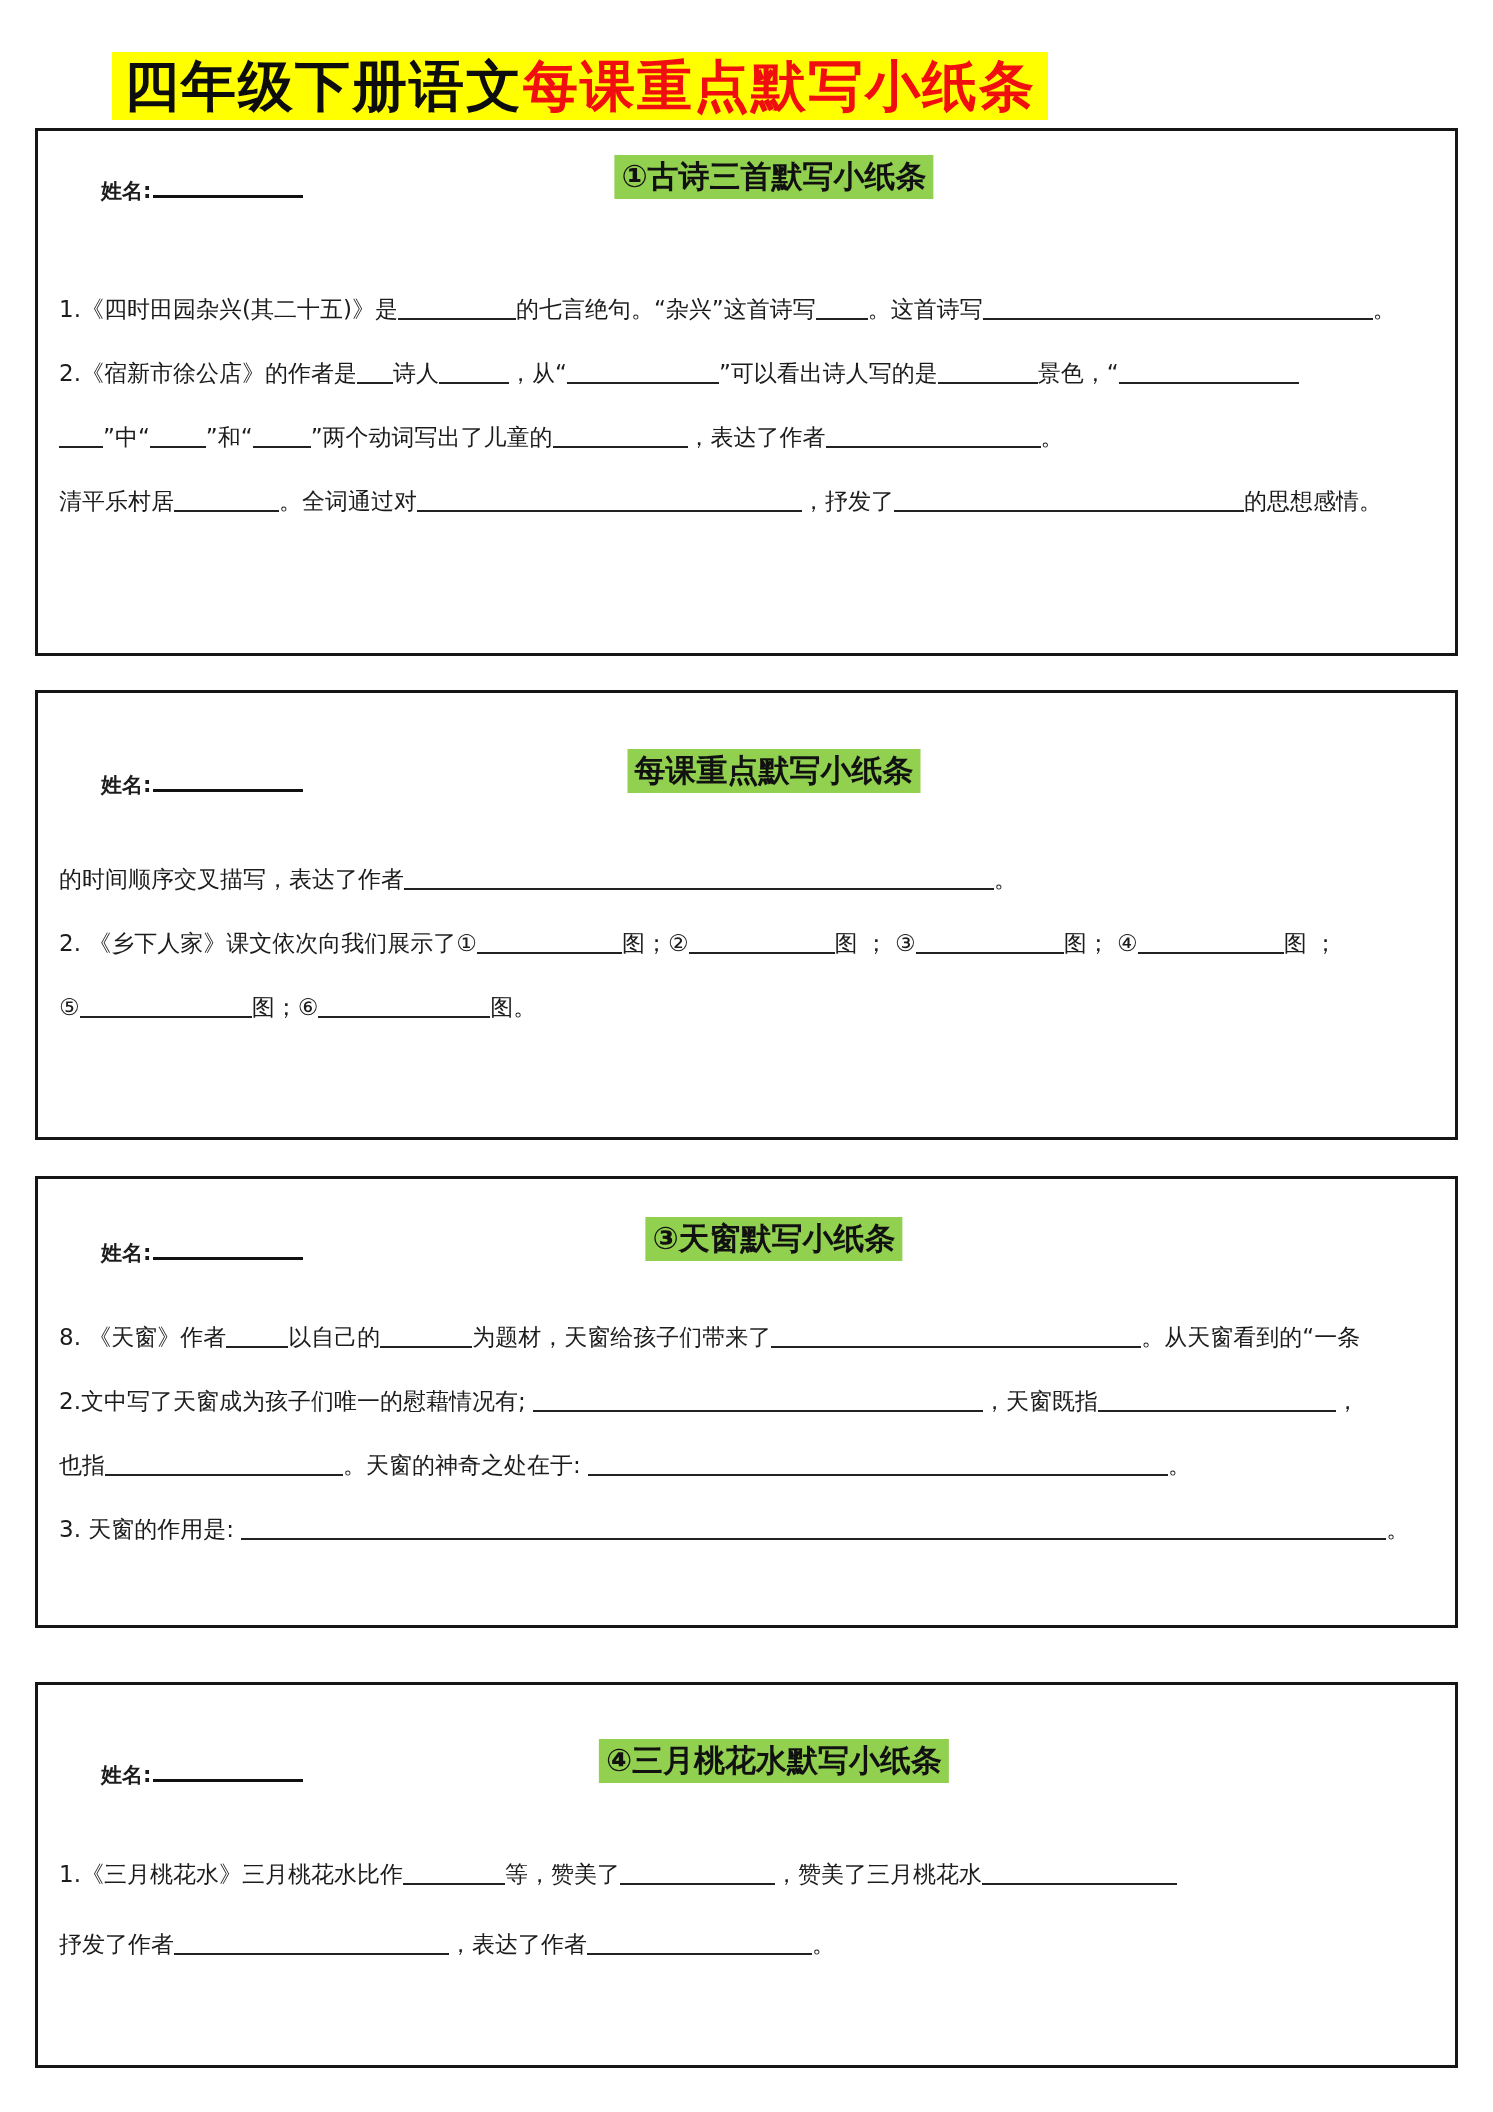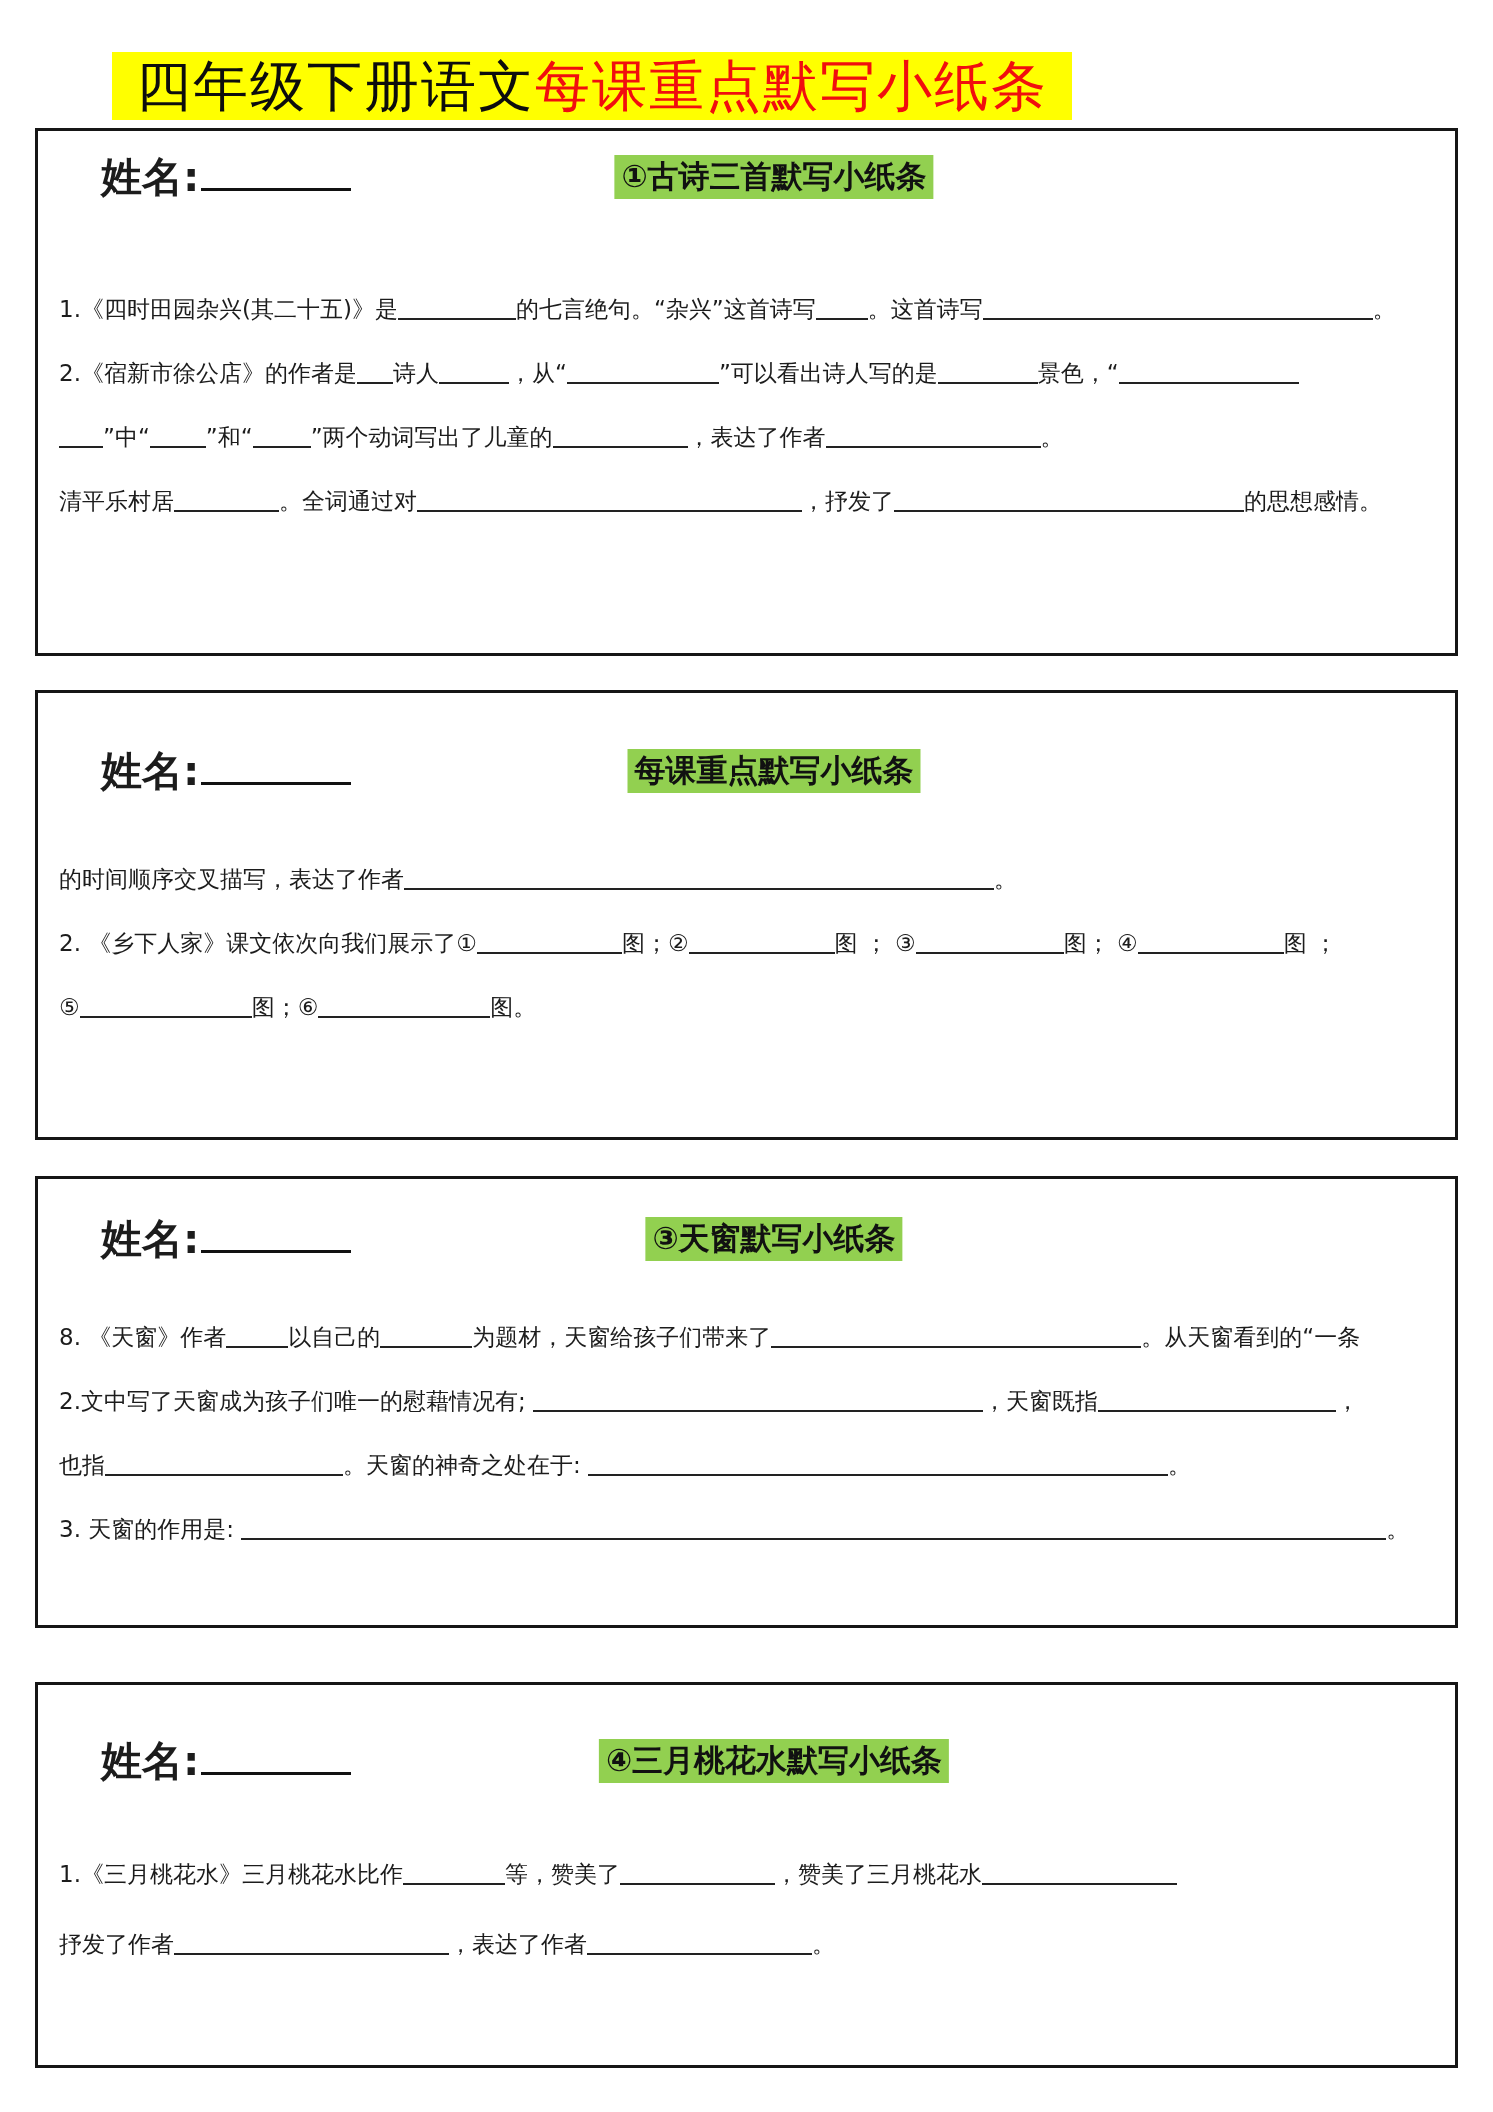--- a/index.html
+++ b/index.html
@@ -11,8 +11,8 @@
   .page-title{
     position:absolute;left:112px;top:52px;
     background:var(--yellow,#ffff00);
-    font-size:55px;font-weight:400;line-height:66px;
-    padding:1px 24px;letter-spacing:2px;white-space:nowrap;
+    font-size:55px;font-weight:700;line-height:66px;
+    padding:1px 12px;letter-spacing:2px;white-space:nowrap;
   }
   .t-black{color:#0d0d0d}
   .t-red{color:var(--red,#f10e0e)}

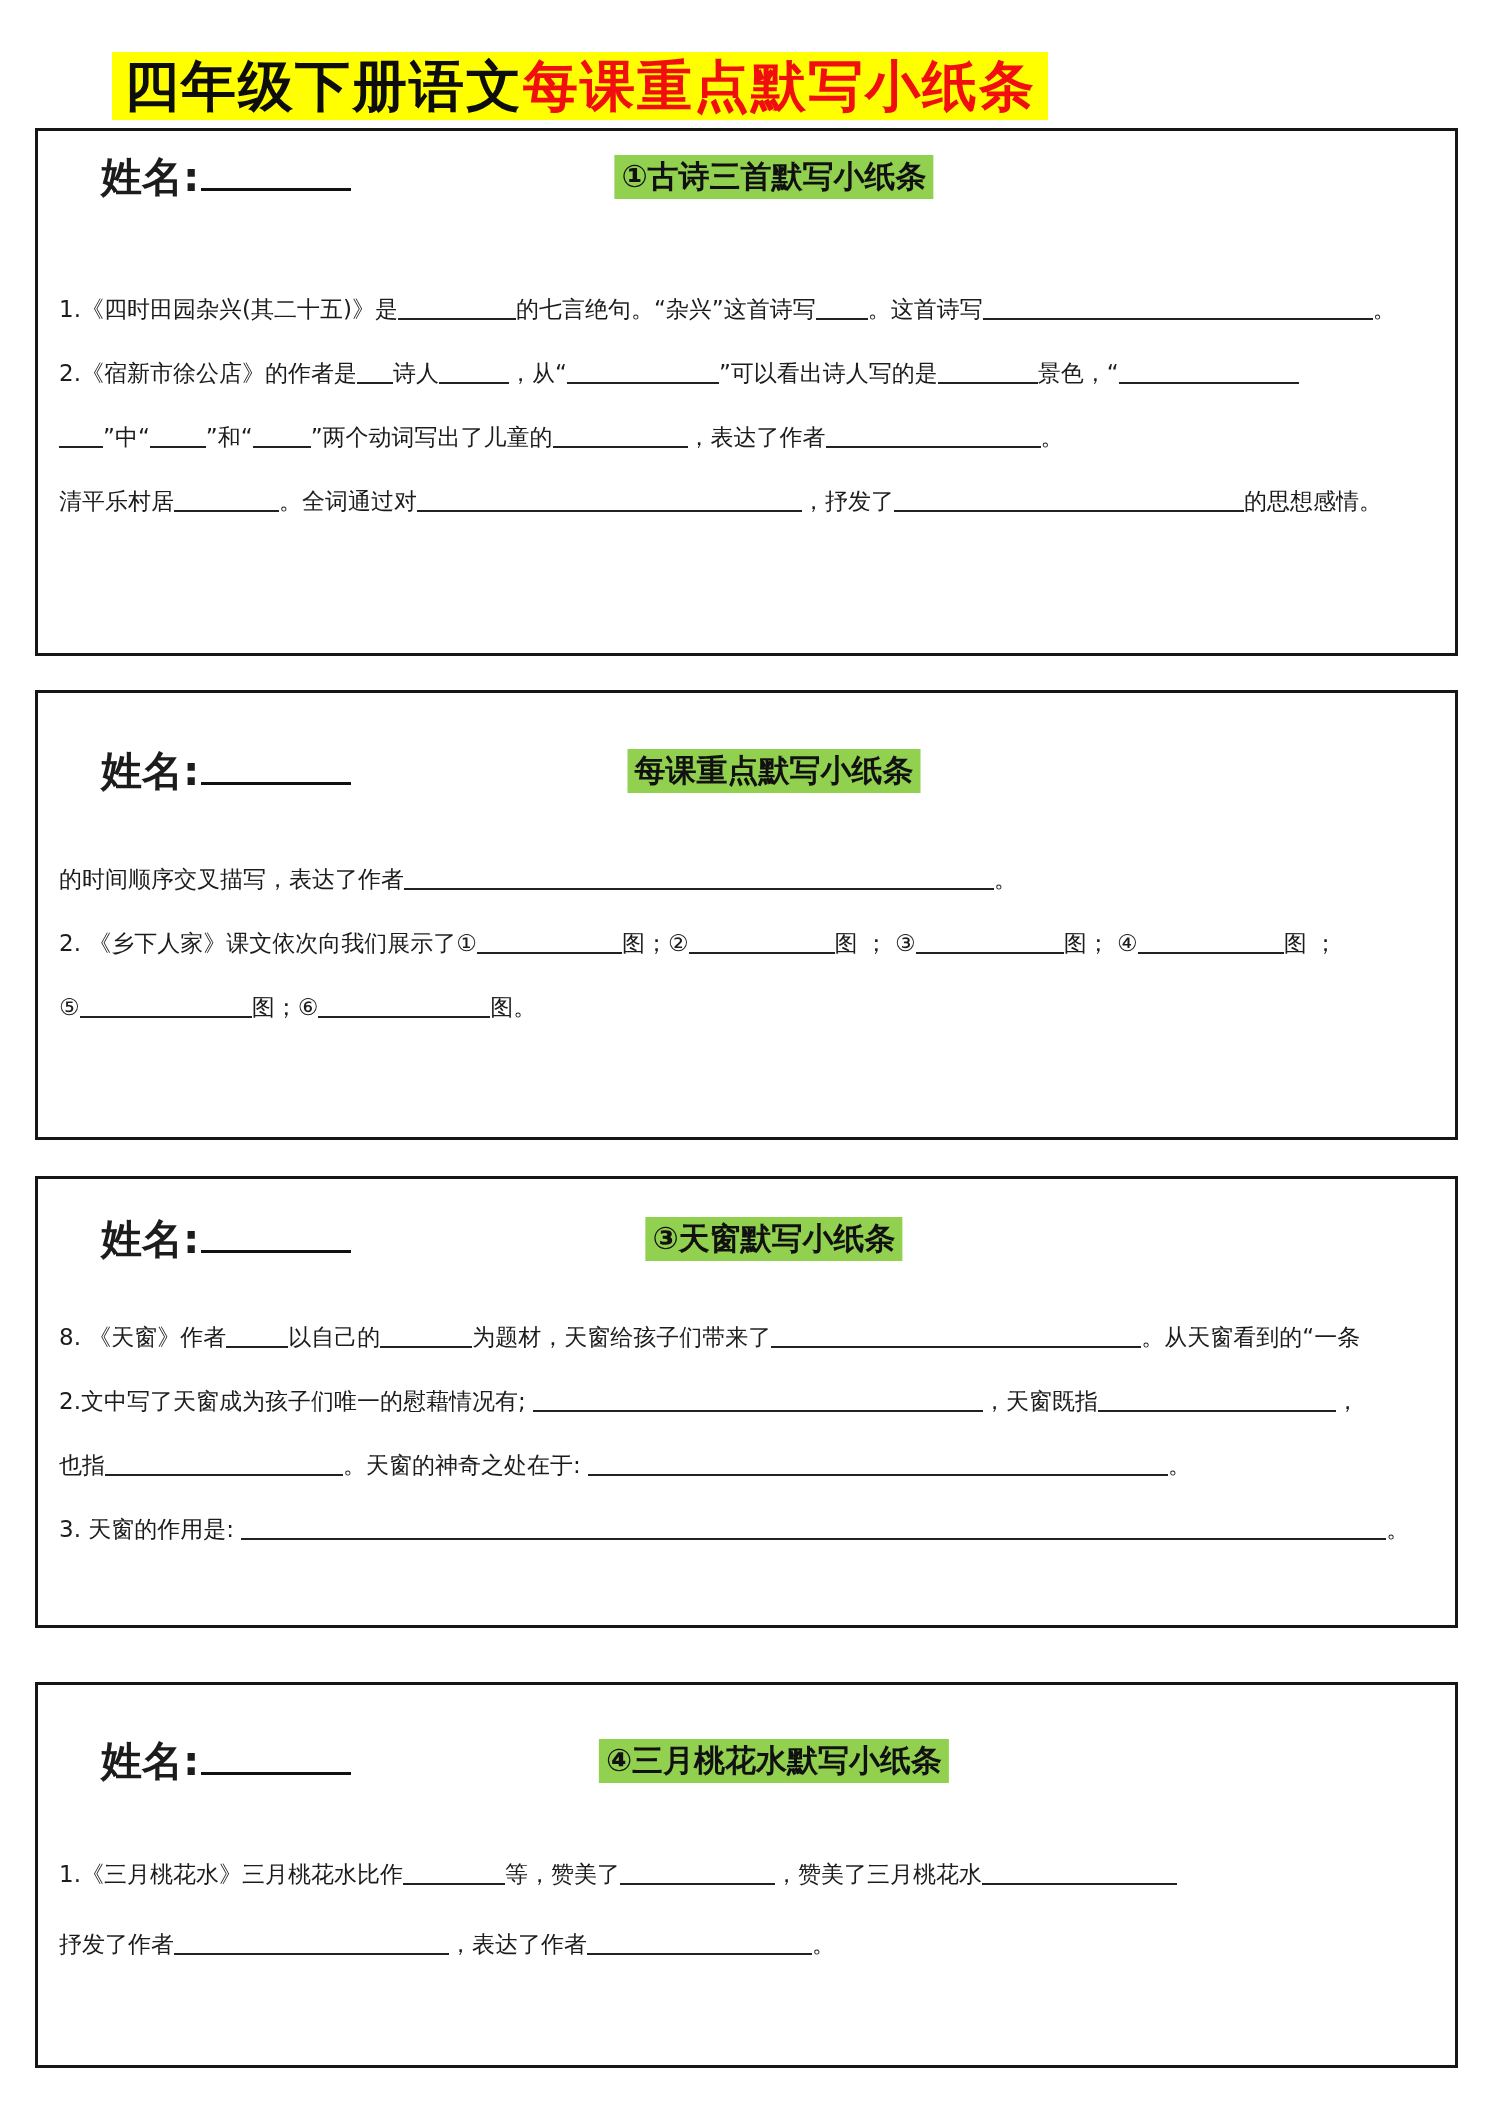--- a/index.html
+++ b/index.html
@@ -29,7 +29,7 @@
   .b2 .hdr{margin-top:58px}
   .b3 .hdr{margin-top:40px}
   .b4 .hdr{margin-top:56px}
-  .name-field{position:absolute;left:42px;bottom:0;font-size:41px;font-weight:700;white-space:nowrap}
+  .name-field{position:absolute;left:42px;bottom:0;font-size:21px;font-weight:700;white-space:nowrap}
   .name-line{display:inline-block;width:150px;height:10px;border-bottom:3px solid #111;margin-left:2px}
   .sec-title{
     position:absolute;left:52%;transform:translateX(-50%);bottom:6px;

